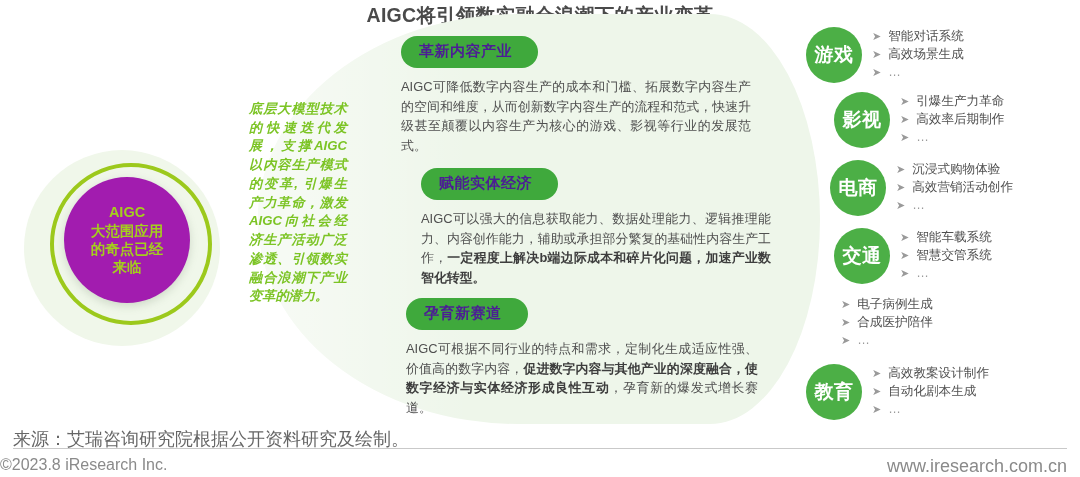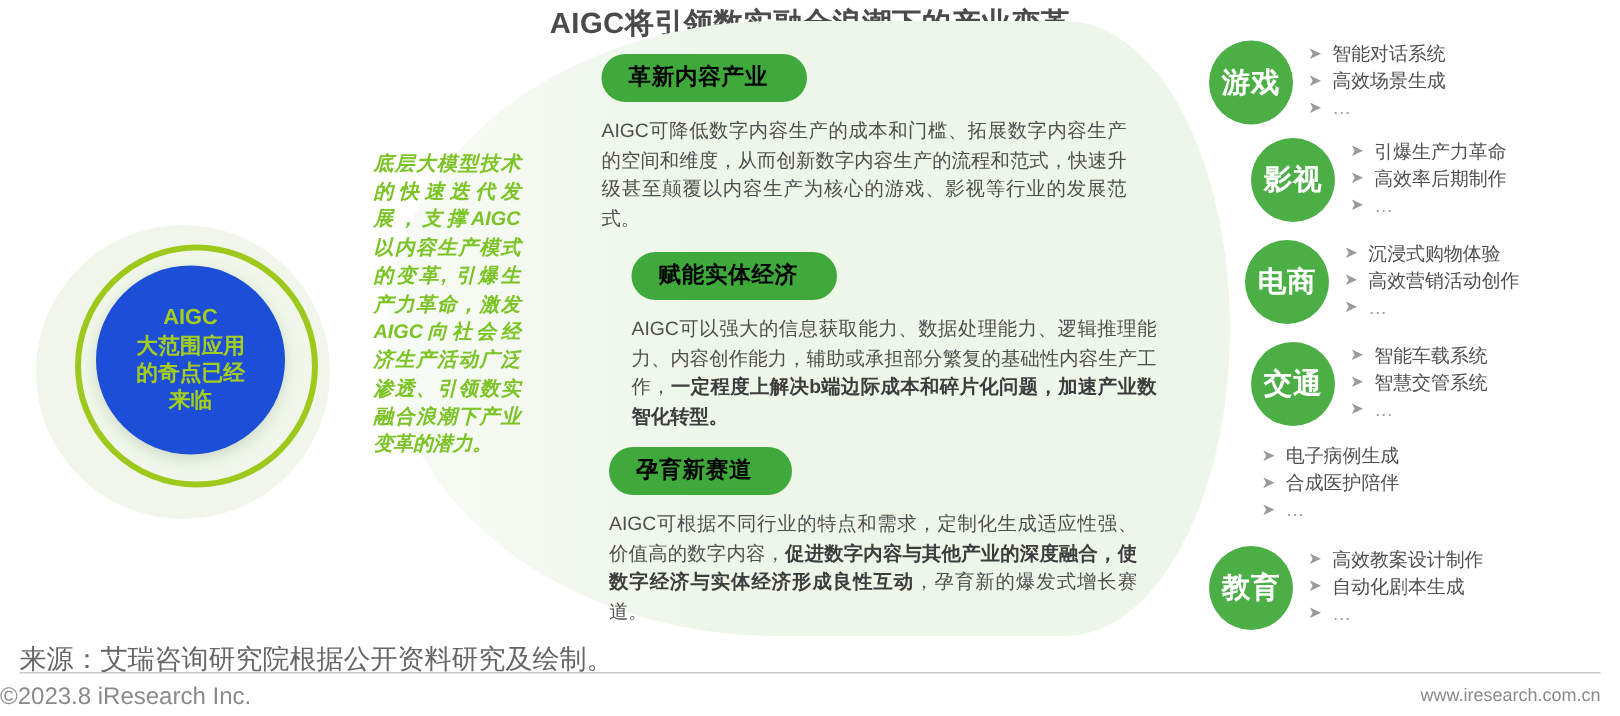--- a/index.html
+++ b/index.html
@@ -79,7 +79,7 @@
   .pill{
     display:inline-block;
     background:#3fa93c;
-    color:#000000;
+    color:#4c1d95;
     font-size:15px;font-weight:bold;
     padding:6px 26px 7px 18px;
     border-radius:16px;

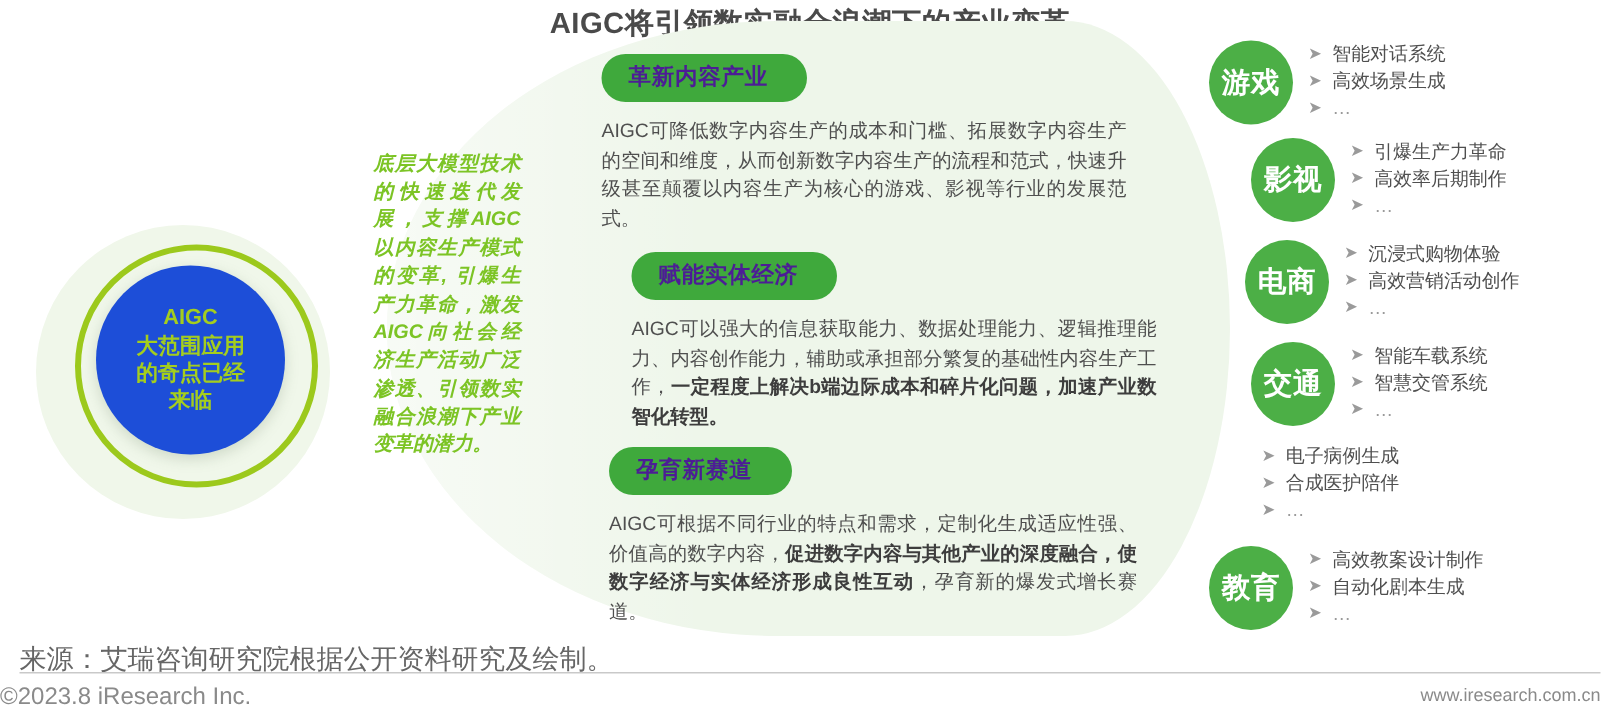--- a/index.html
+++ b/index.html
@@ -51,7 +51,7 @@
   .core{
     position:absolute;left:64px;top:177px;width:126px;height:126px;
     border-radius:50%;
-    background:#1d4ed8;
+    background:#a21caf;
     box-shadow:0 3px 9px rgba(120,140,110,.28);
     z-index:5;
     display:flex;align-items:center;justify-content:center;

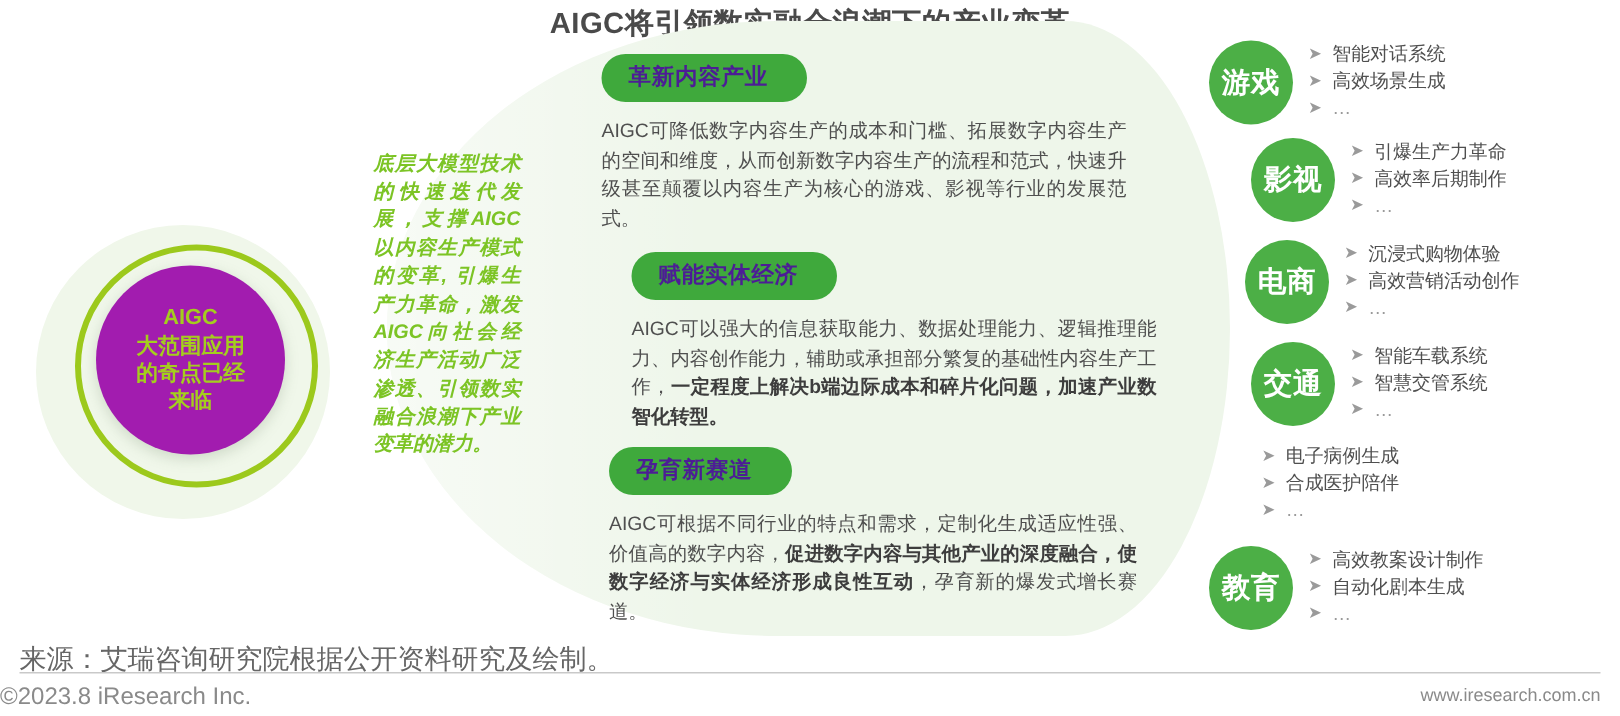--- a/index.html
+++ b/index.html
@@ -144,7 +144,7 @@
   }
   .site{
     position:absolute;right:13px;top:456px;
-    font-size:12px;color:#8a8a8a;z-index:8;
+    font-size:18px;color:#8a8a8a;z-index:8;
   }
 </style>
 </head>

